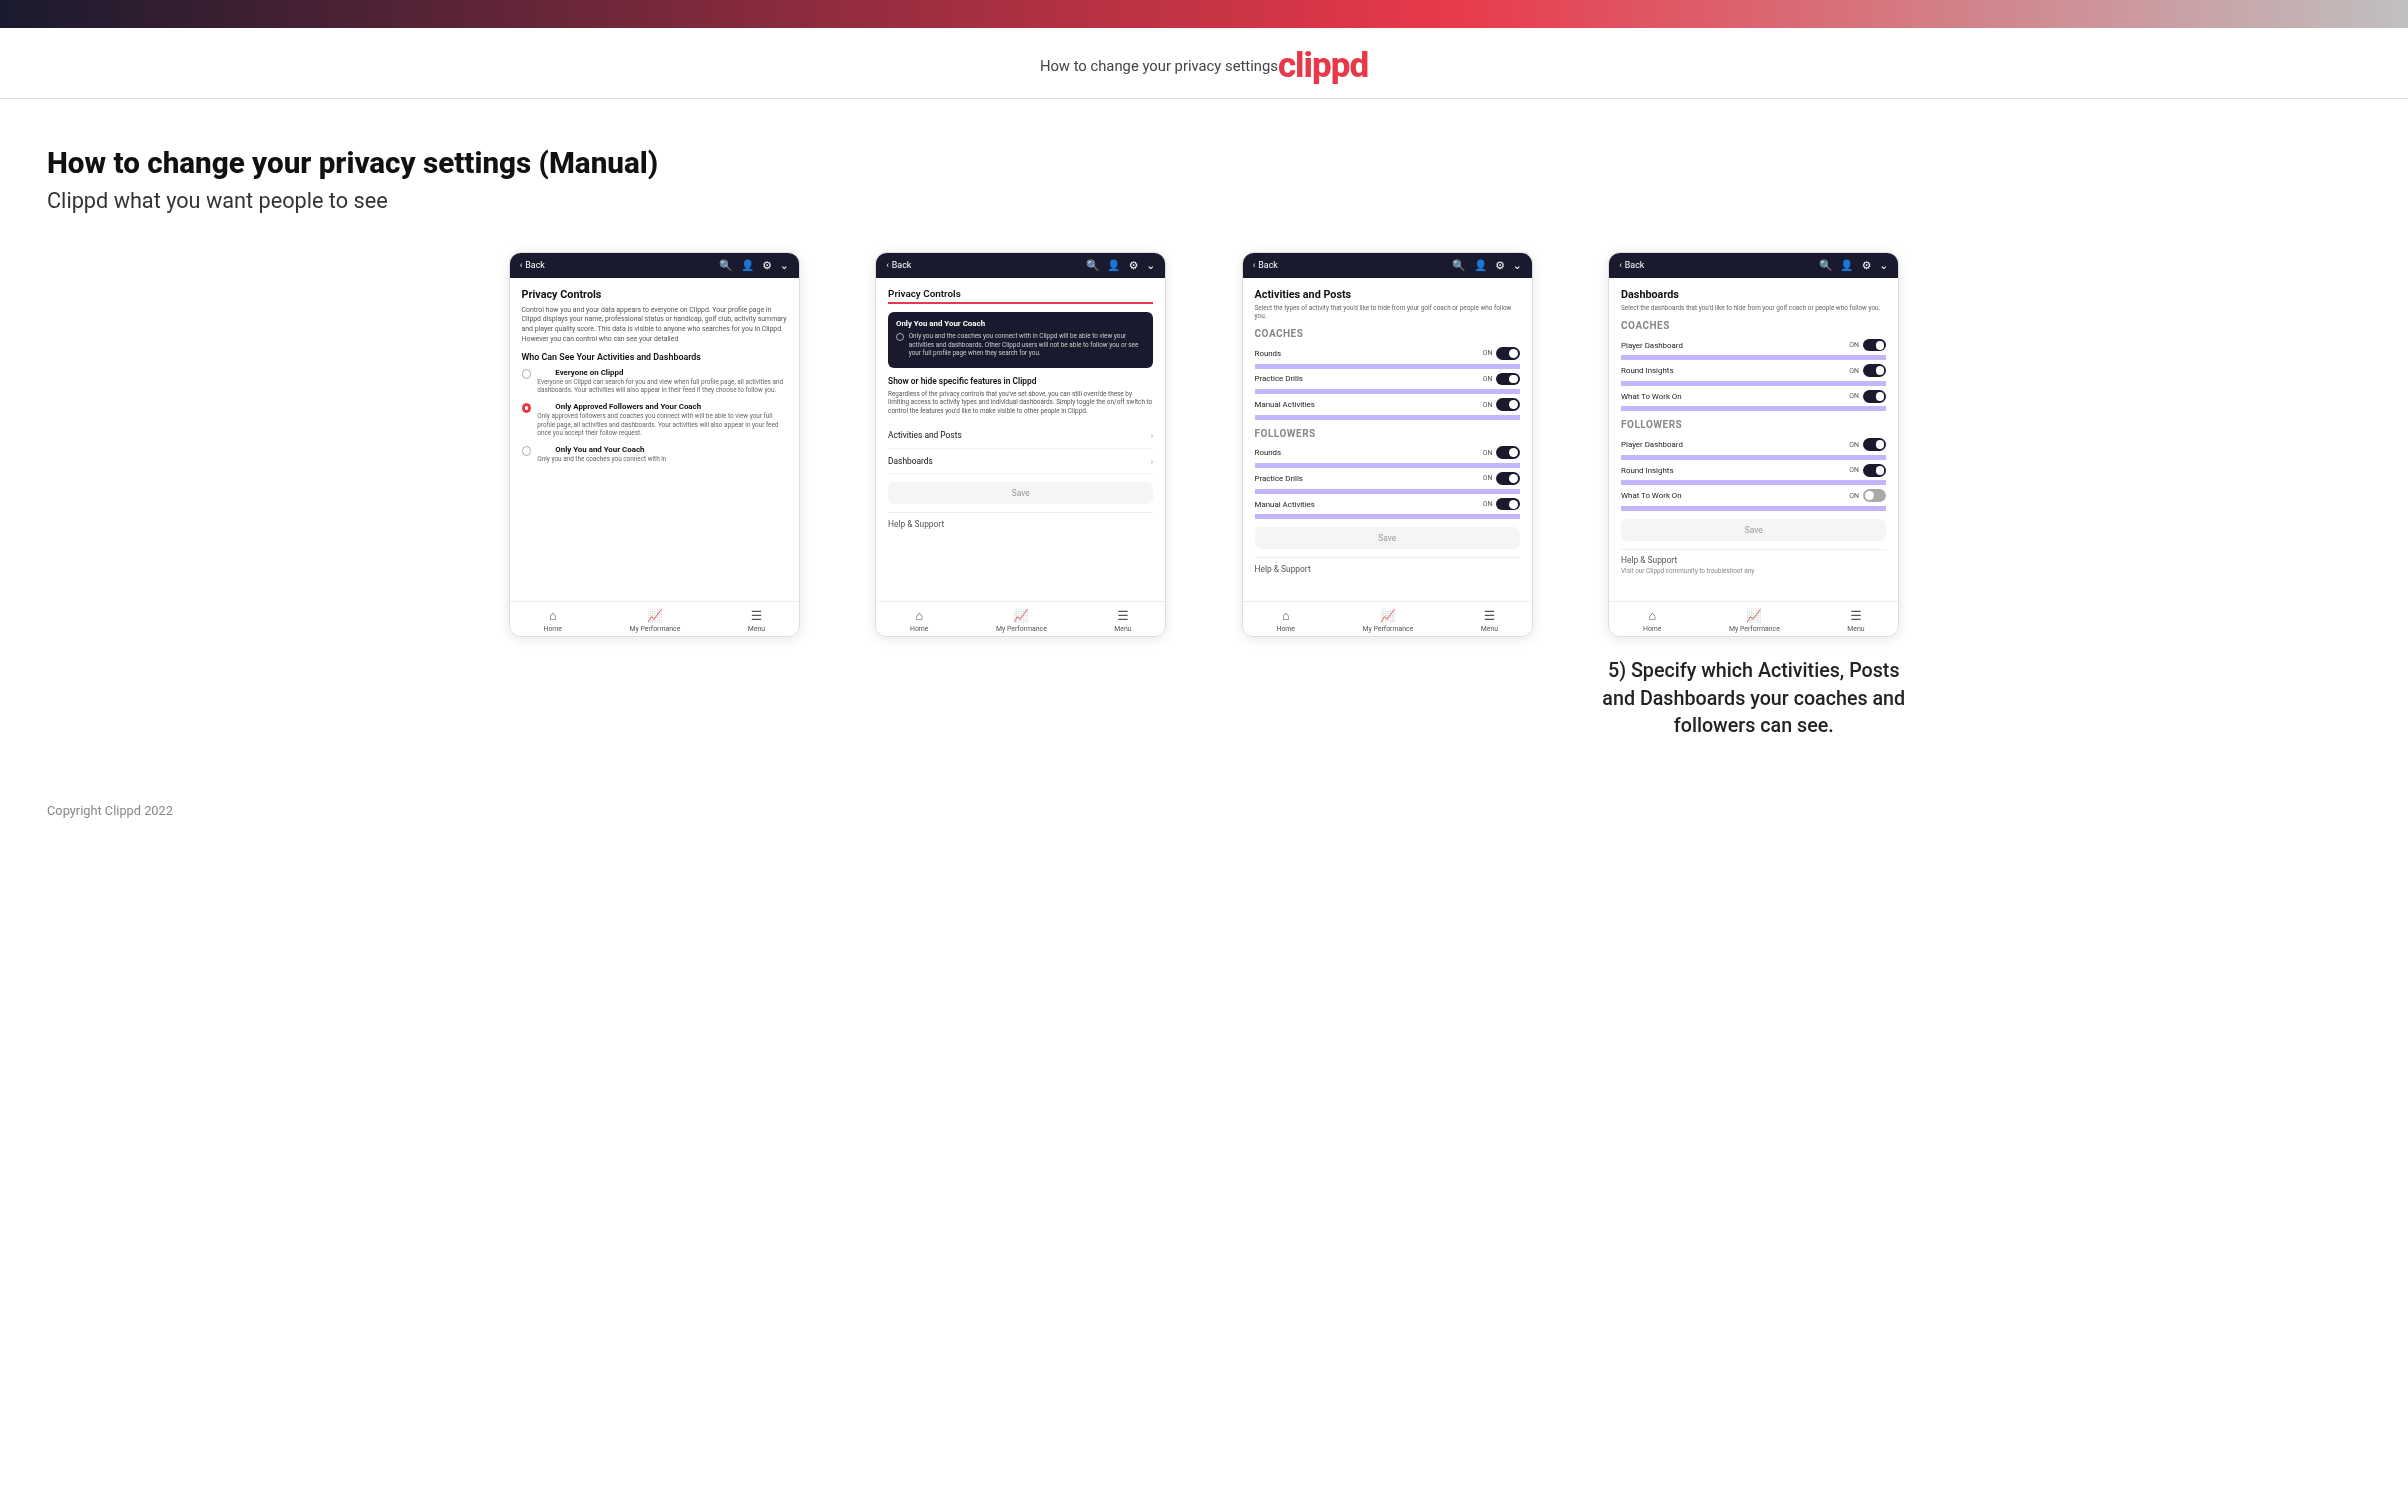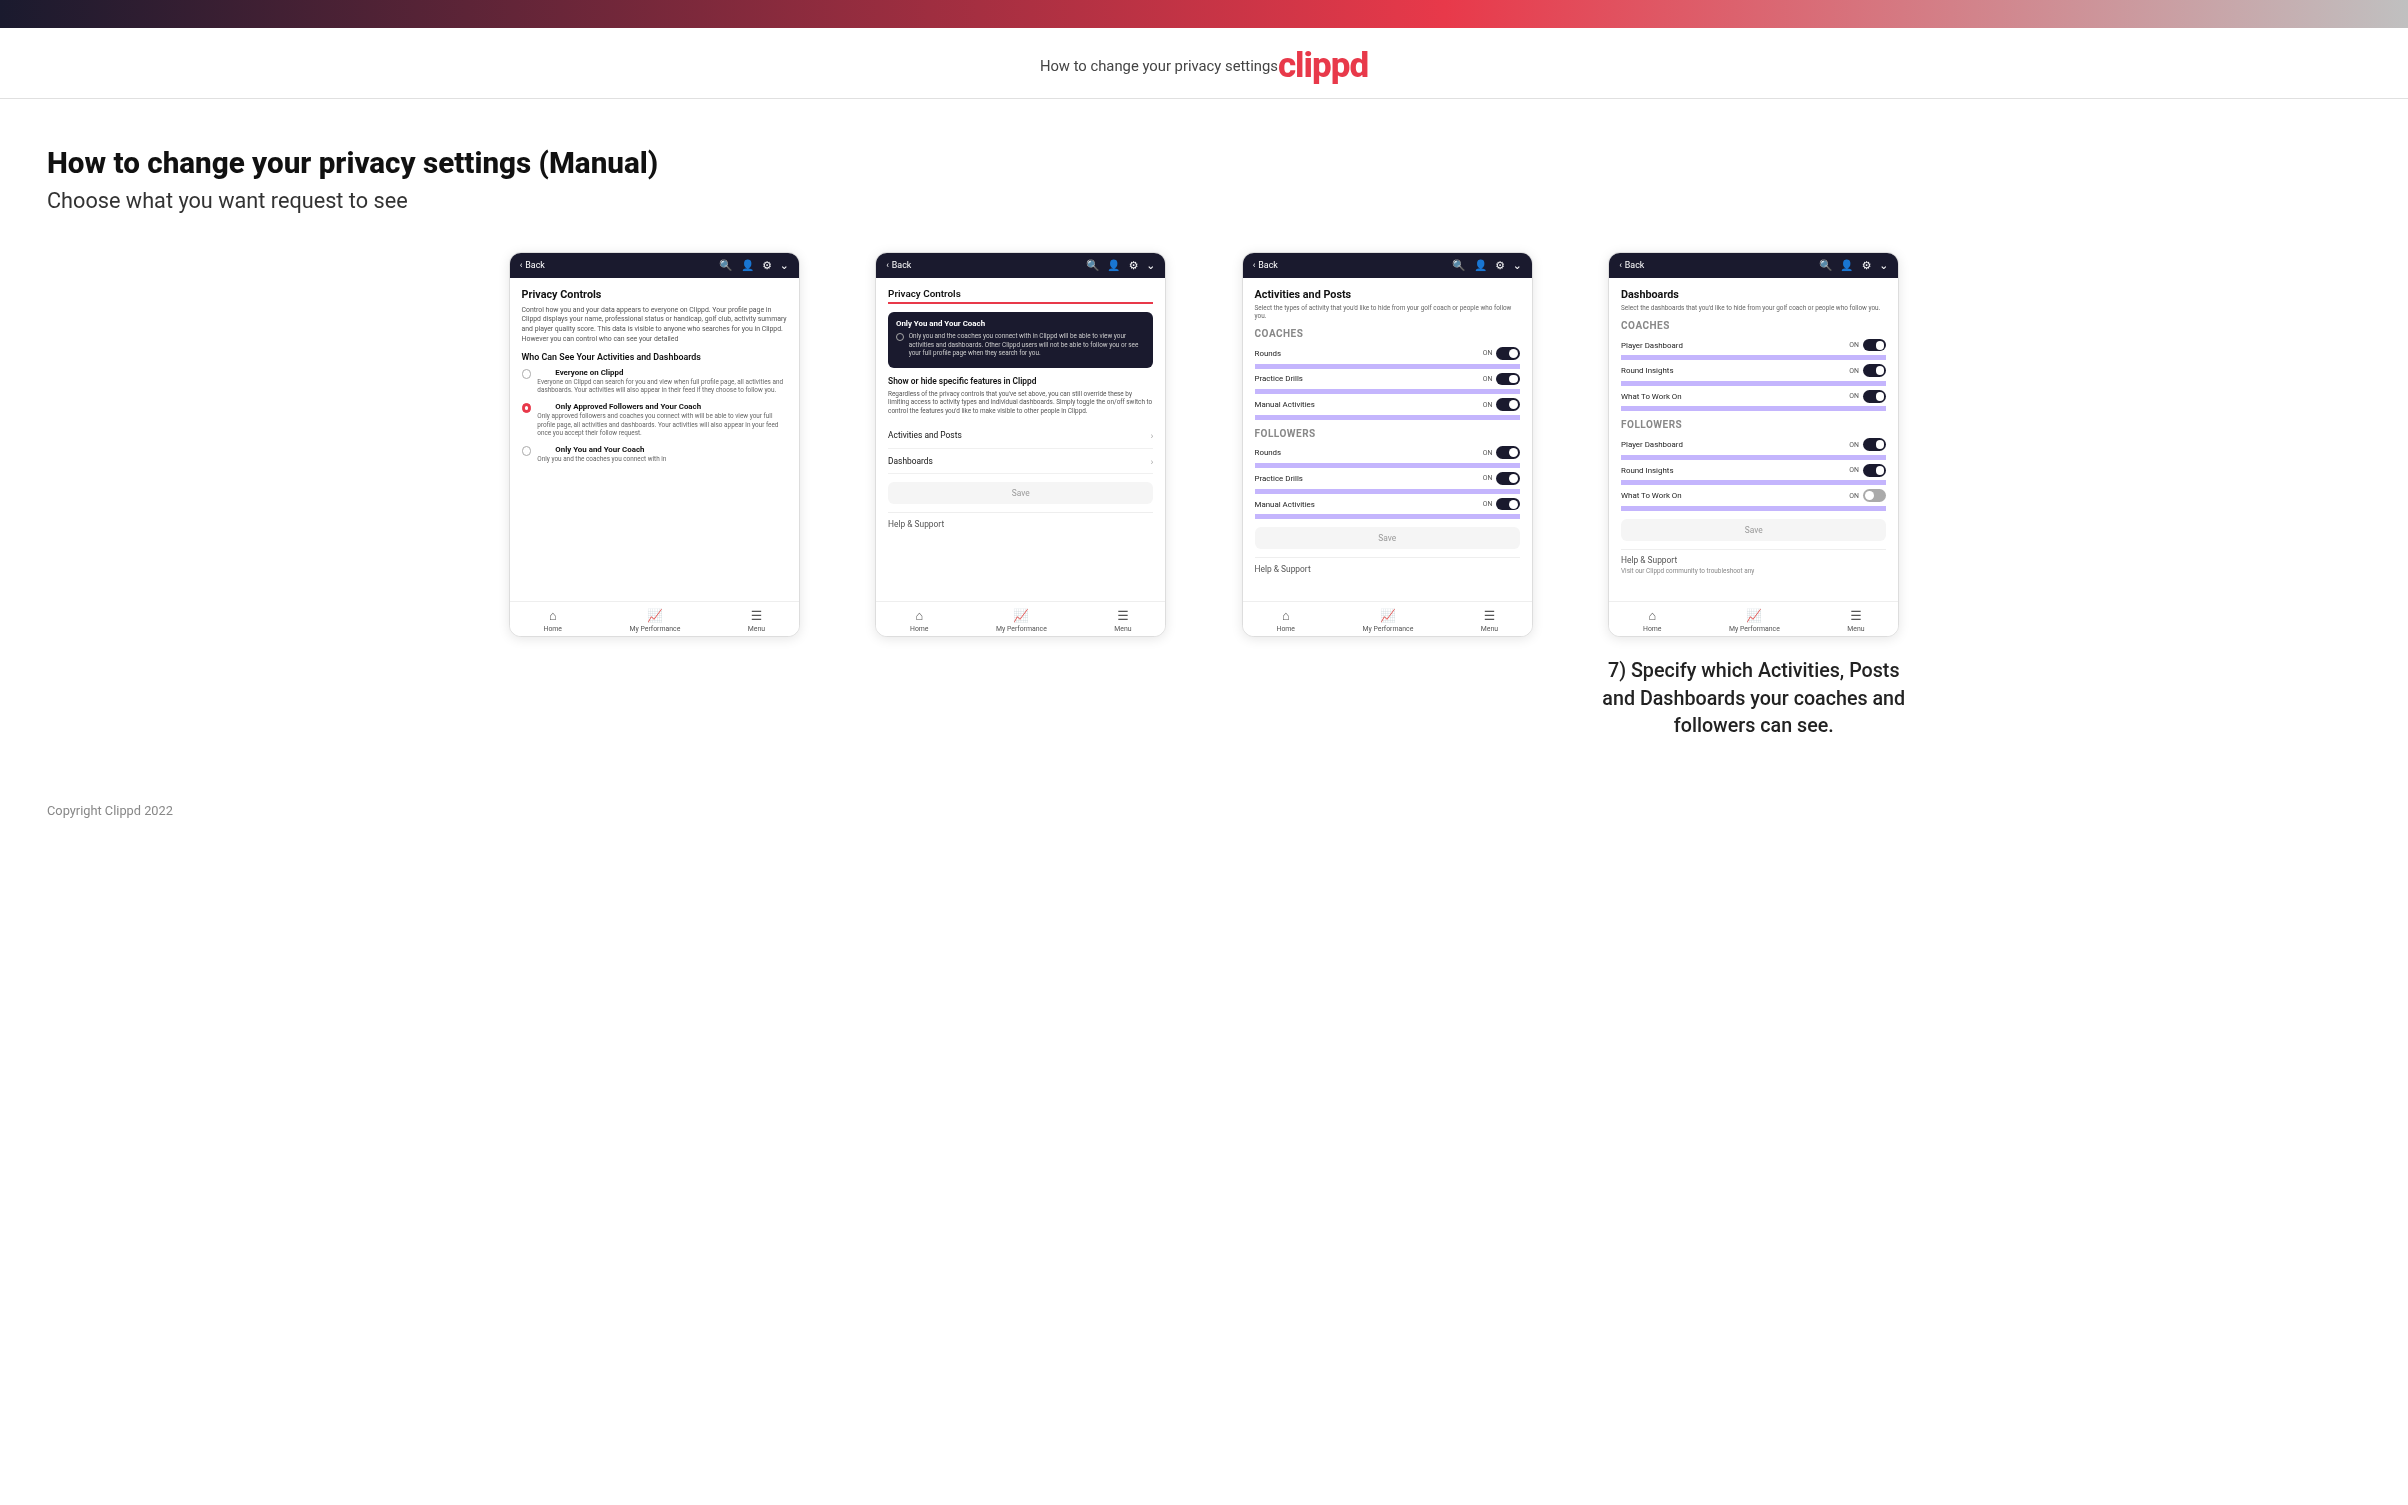--- a/index.html
+++ b/index.html
@@ -373,7 +373,7 @@
 
 <div class="main">
   <div class="page-heading">How to change your privacy settings (Manual)</div>
-  <div class="page-subheading">Choose what you want request to see</div>
+  <div class="page-subheading">Clippd what you want people to see</div>
 
   <div class="screenshots-row">
 

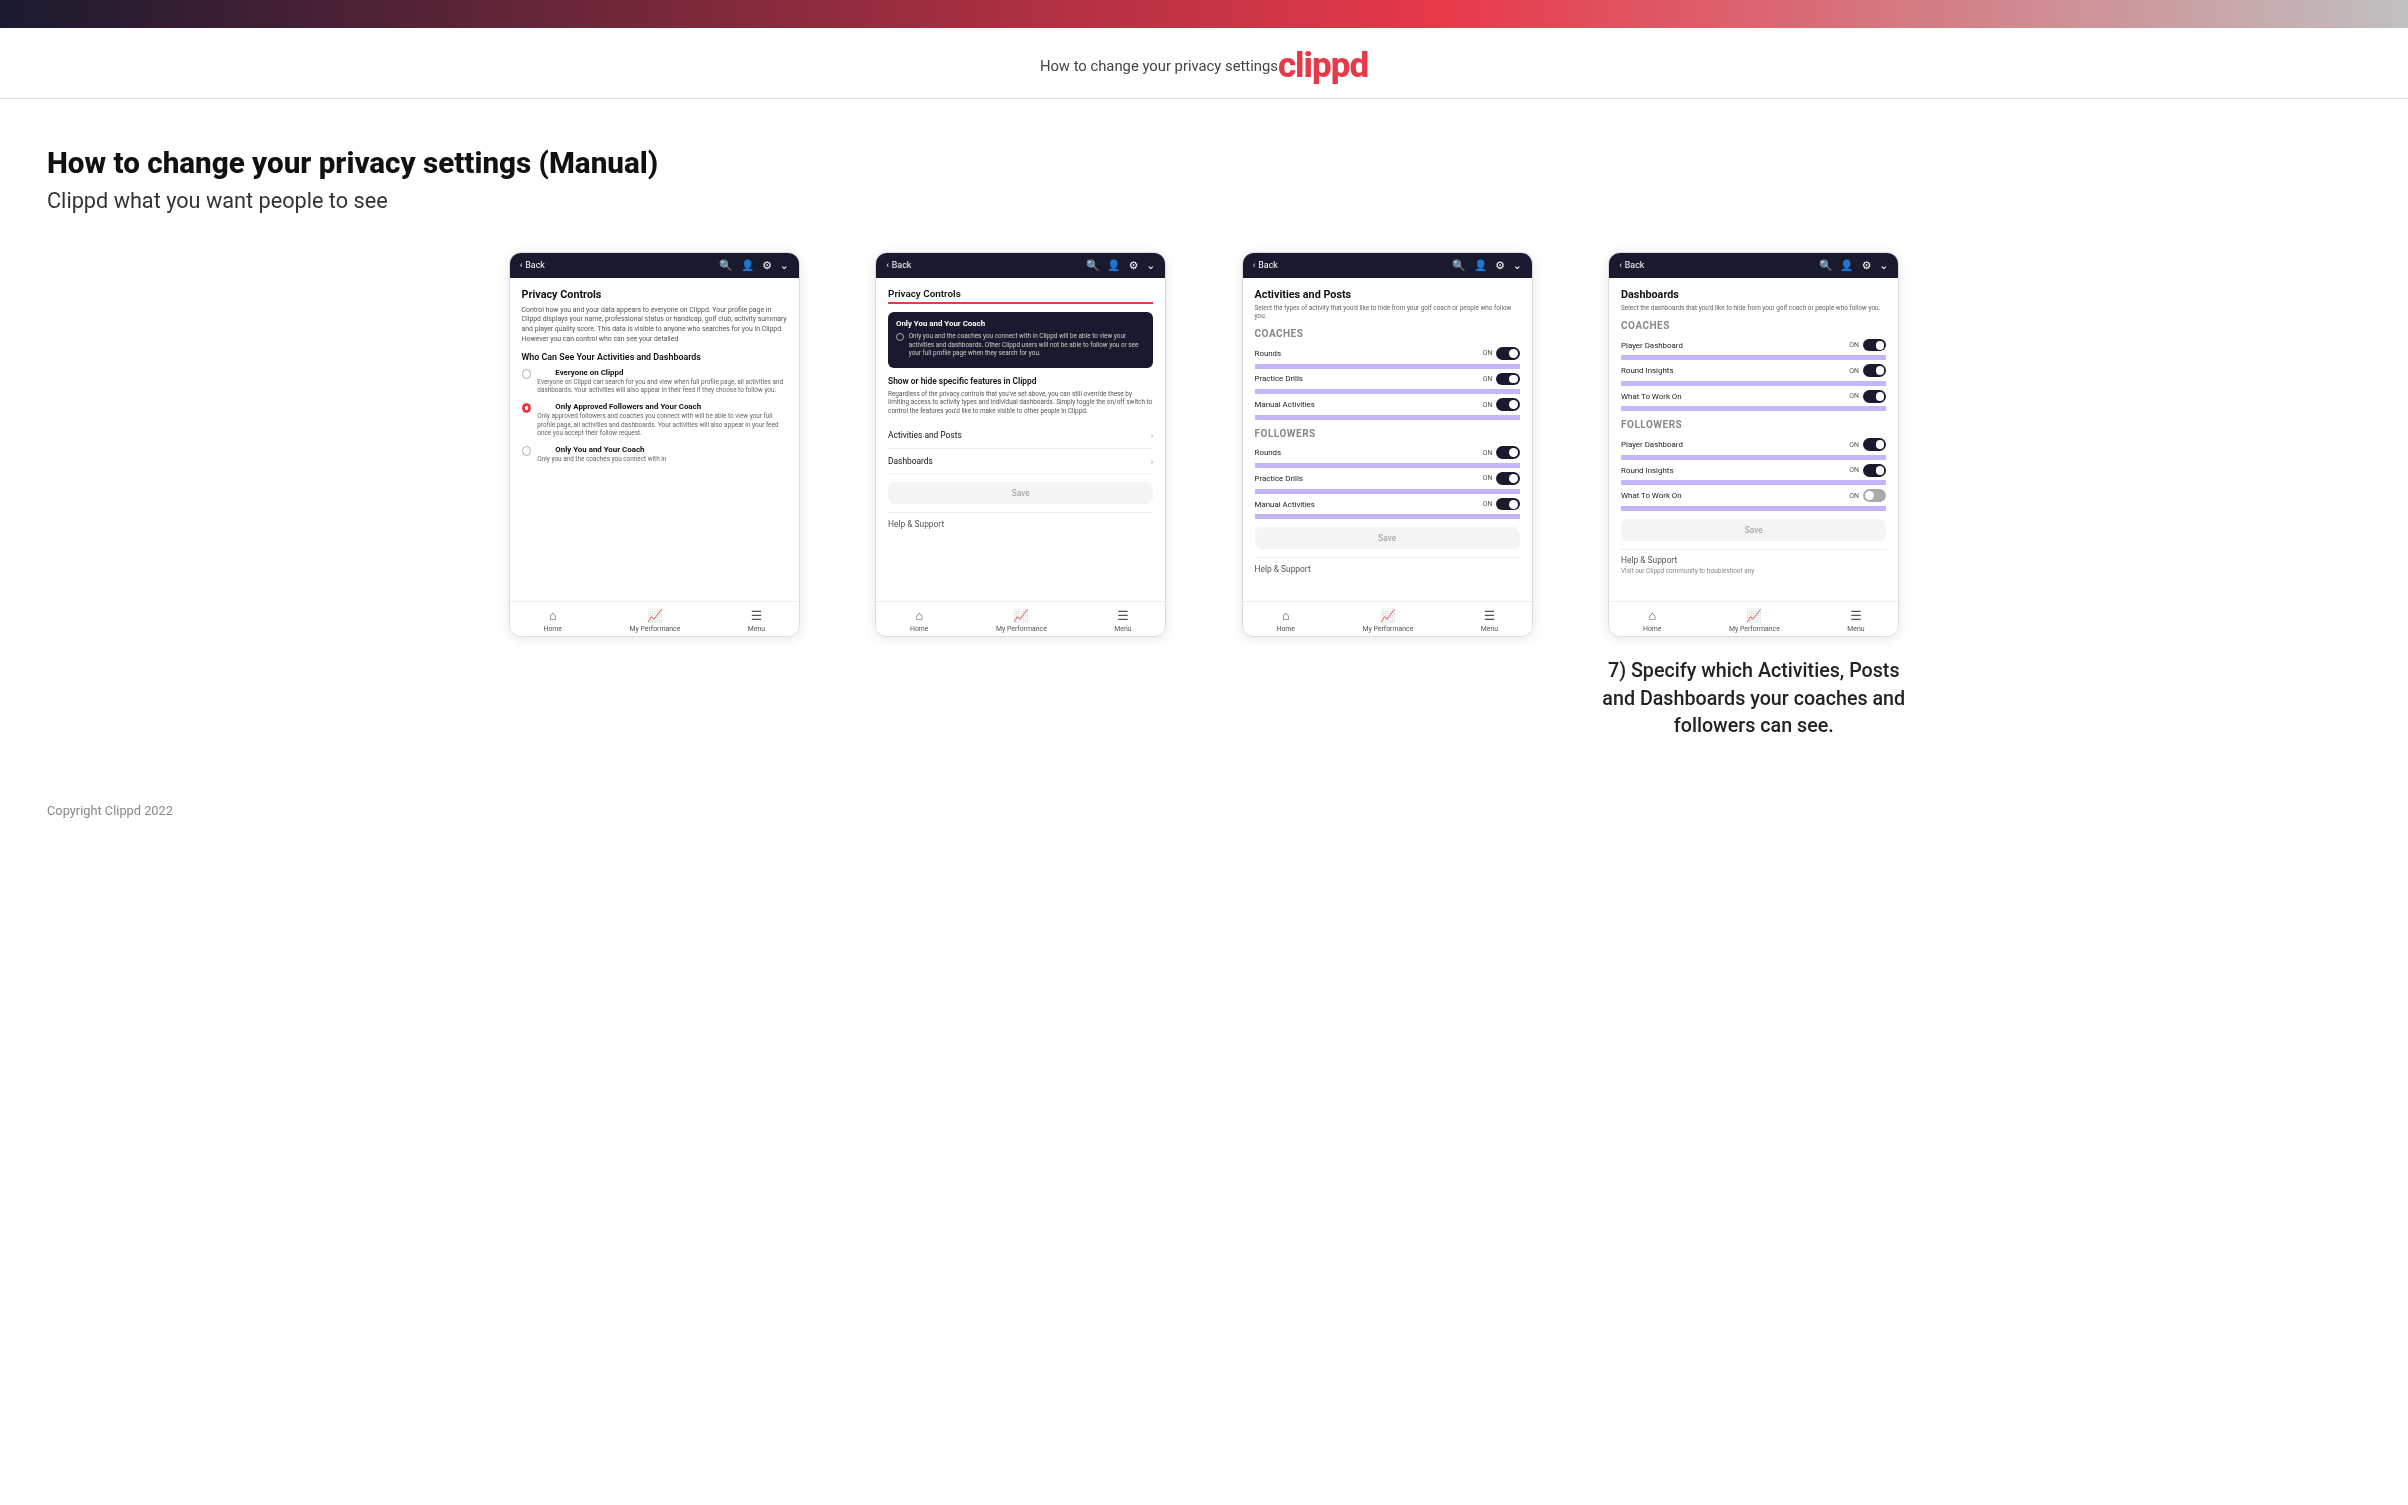--- a/index.html
+++ b/index.html
@@ -658,7 +658,7 @@
         </div>
       </div>
 
-      <div class="caption caption-large">7) Specify which Activities, Posts and Dashboards your  coaches and followers can see.</div>
+      <div class="caption caption-large">5) Specify which Activities, Posts and Dashboards your  coaches and followers can see.</div>
     </div>
 
   </div>

